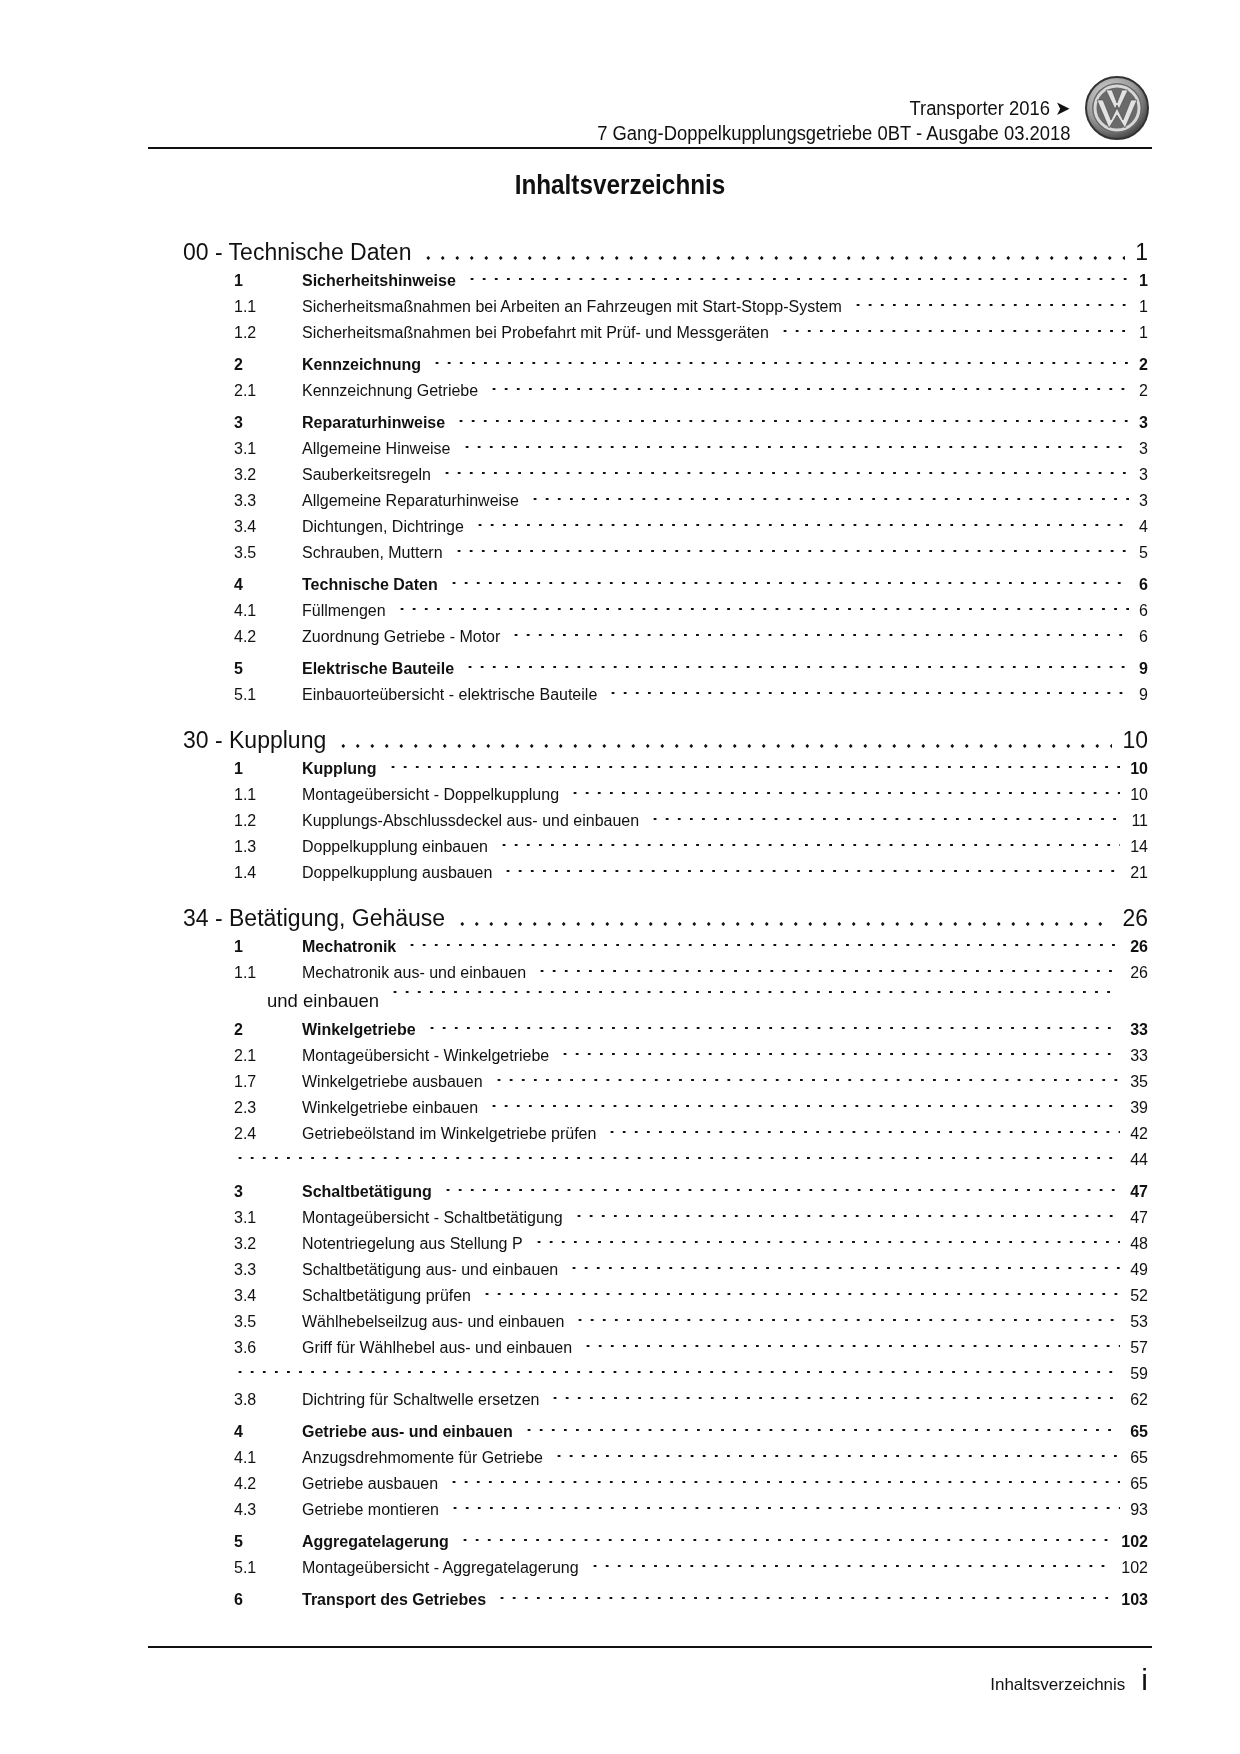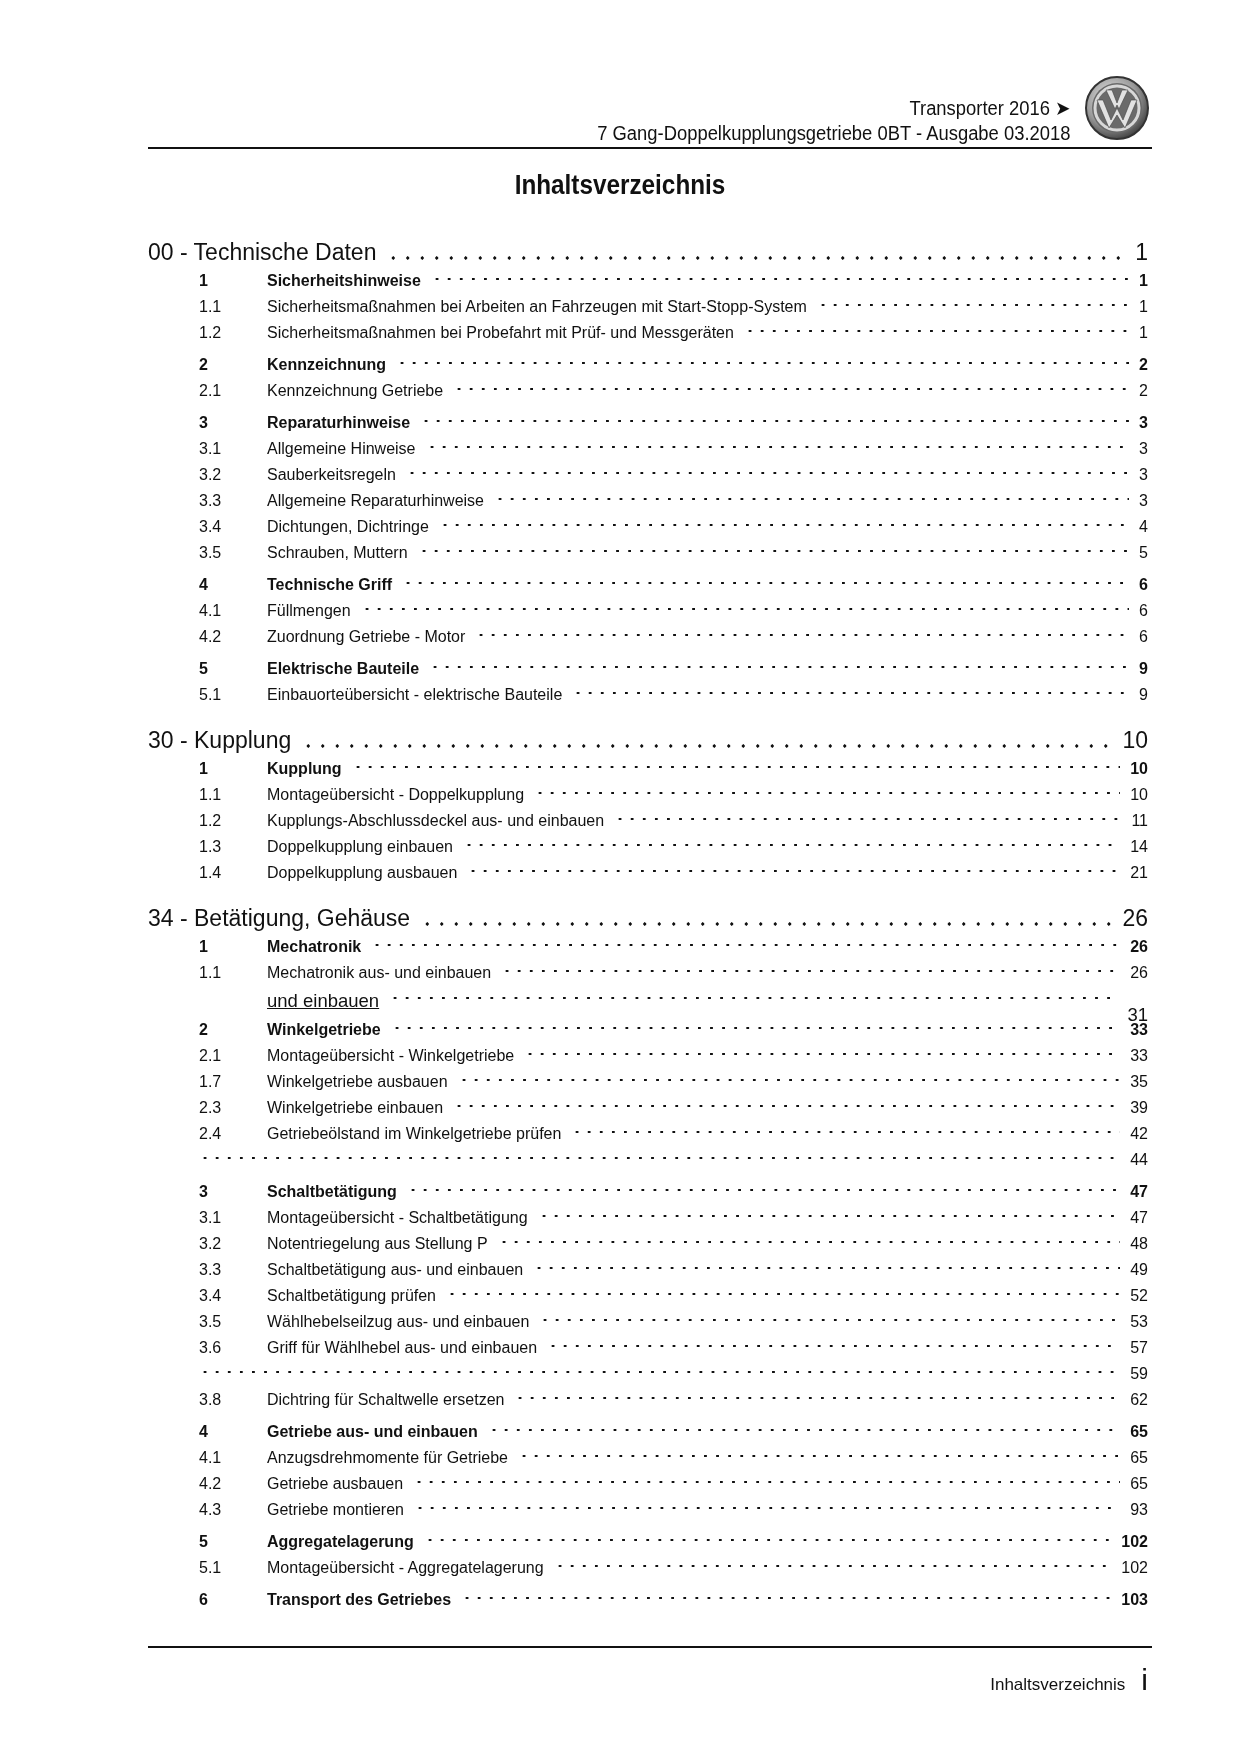--- a/index.html
+++ b/index.html
@@ -14,7 +14,7 @@
     .page-title { position: absolute; left: 0; width: 1240px; top: 170px; text-align: center; font-size: 27px; font-weight: bold; transform: scaleX(0.9); }
 
     .toc { position: absolute; left: 148px; top: 234px; width: 1000px; }
-    .row { position: relative; display: flex; align-items: flex-end; white-space: nowrap; }
+    .row { position: relative; display: flex; align-items: flex-end; white-space: nowrap; margin-left: 35px; }
     .row .label { background: #fff; padding-right: 10px; position: relative; z-index: 1; }
     .row .leader { flex: 1; height: 4px; margin-bottom: 5px; background-repeat: repeat-x; }
     .row .page { background: #fff; padding-left: 10px; text-align: right; position: relative; z-index: 1; }

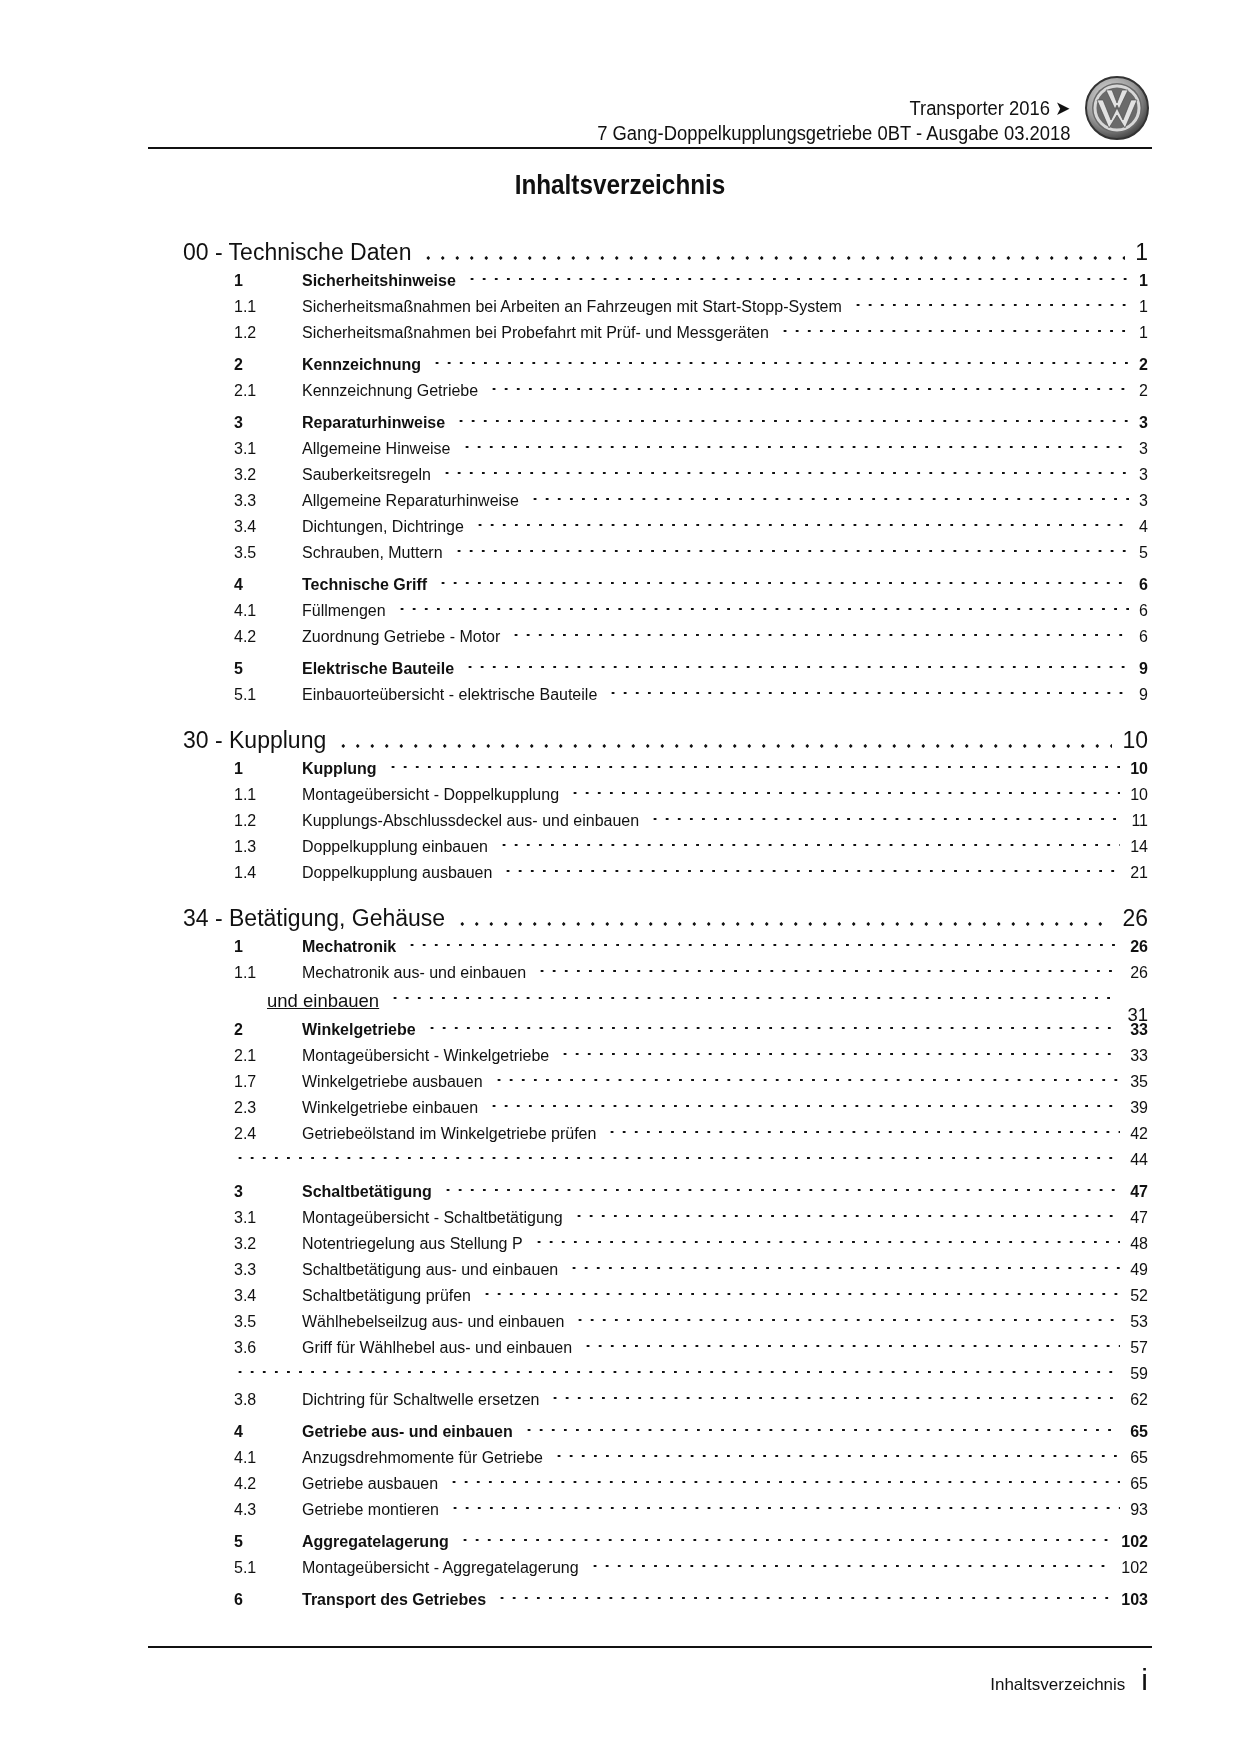--- a/index.html
+++ b/index.html
@@ -133,7 +133,7 @@
       <span class="page">5</span>
     </div>
   <div class="row sub lvl1">
-      <span class="label"><span class="num">4</span><span>Technische Griff</span></span>
+      <span class="label"><span class="num">4</span><span>Technische Daten</span></span>
       <span class="leader"></span>
       <span class="page">6</span>
     </div>

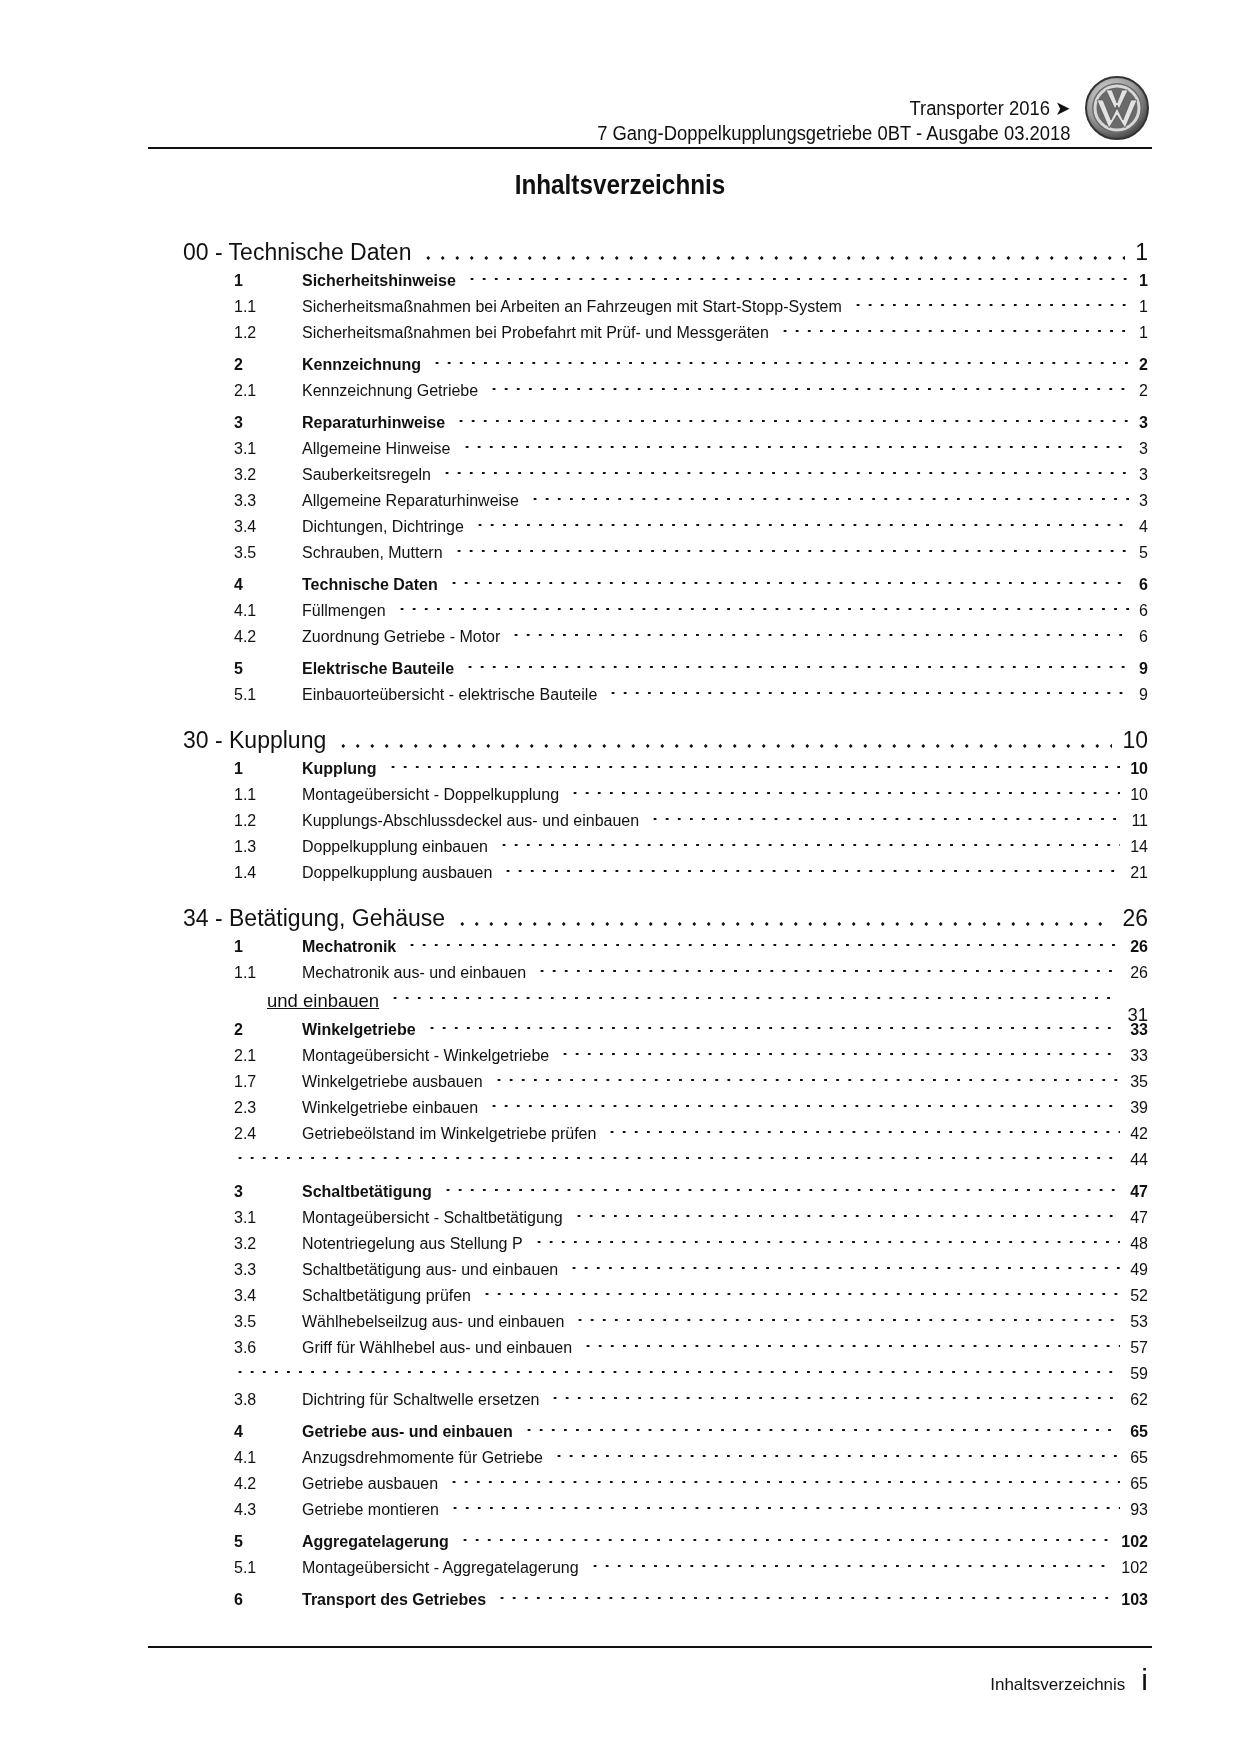--- a/index.html
+++ b/index.html
@@ -33,7 +33,7 @@
     .wrap-row { padding-left: 51px; font-size: 18.5px; }
     .wrap-row .line1 { height: 21px; white-space: nowrap; }
     .wrap-row .num { display: inline-block; width: 68px; }
-    .wrap-row .cont { display: flex; align-items: center; height: 21px; padding-left: 68px; text-decoration: underline; }
+    .wrap-row .cont { display: flex; align-items: flex-start; height: 21px; padding-left: 68px; }
     .wrap-row .cont .label { background:#fff; padding-right: 10px; }
     .wrap-row .cont .leader { flex:1; height:4px; margin-bottom:5px; background-image: radial-gradient(circle, #111 1.2px, transparent 1.4px); background-size: 12.1px 4px; background-repeat: repeat-x; }
     .wrap-row .cont .page { padding-left: 10px; margin-top: 28px; }

